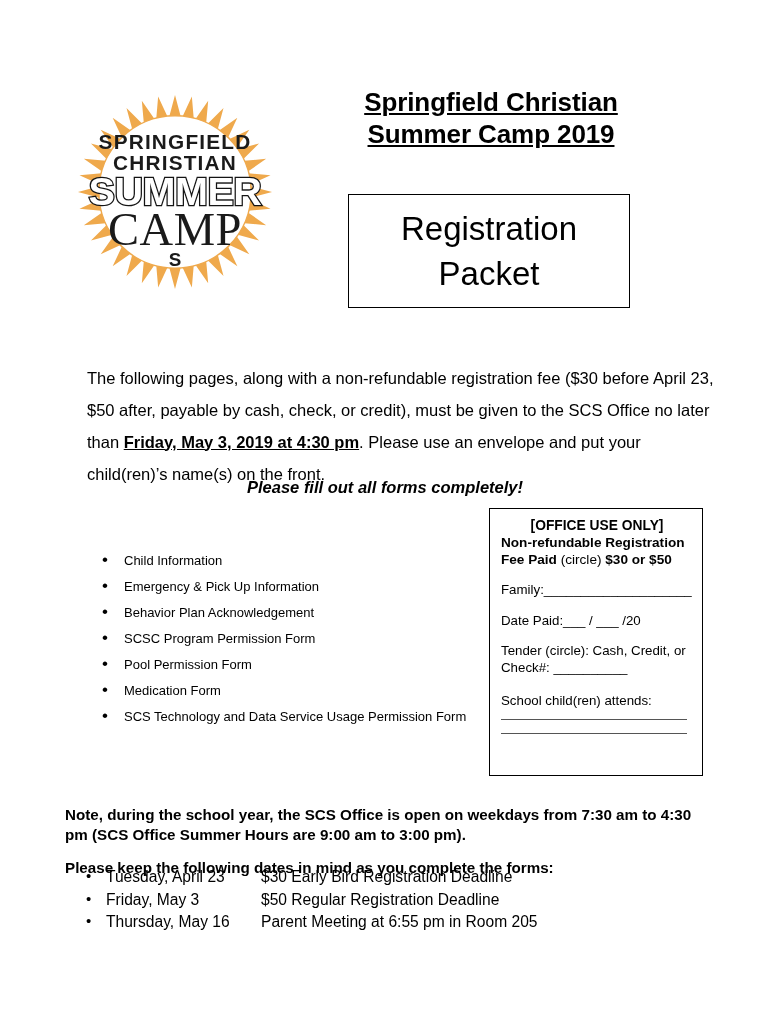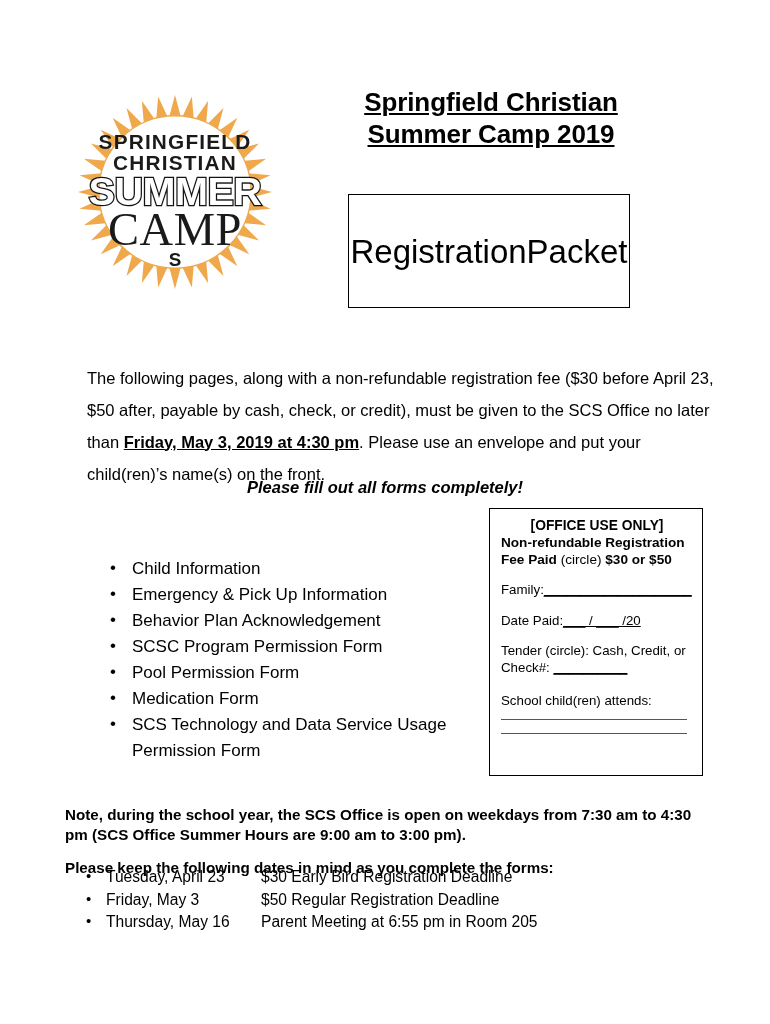--- a/index.html
+++ b/index.html
@@ -77,7 +77,7 @@
     border: 1.6px solid #000000;
     box-sizing: border-box;
     display: flex;
-    flex-direction: row;
+    flex-direction: column;
     align-items: center;
     justify-content: center;
   }

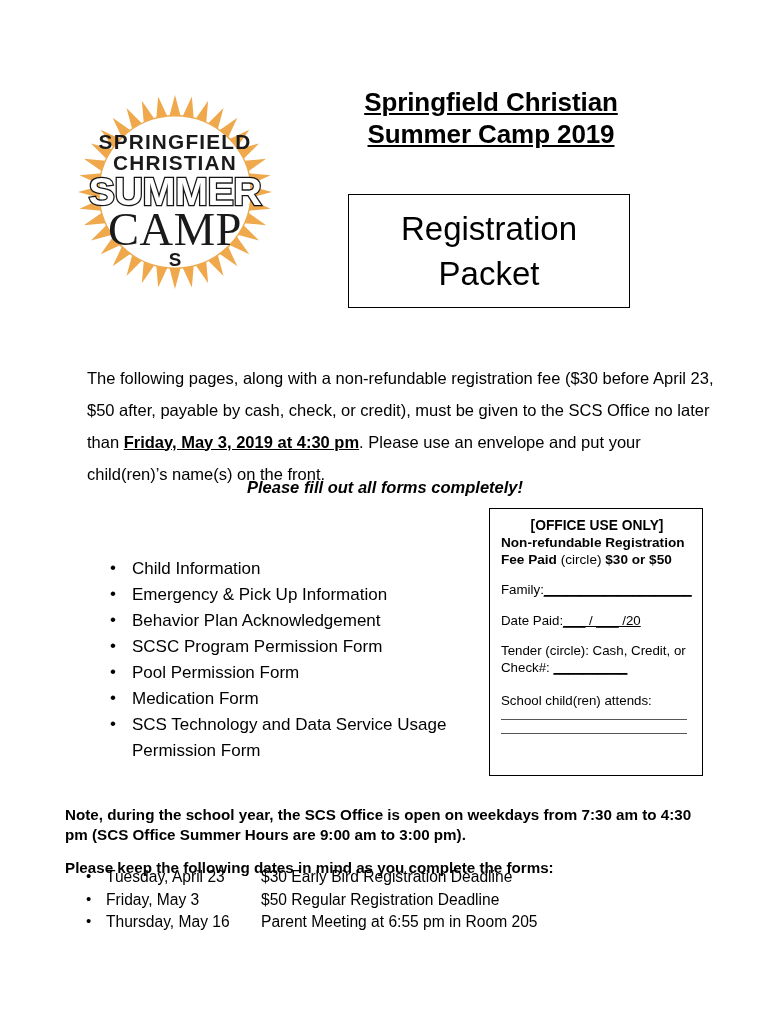--- a/index.html
+++ b/index.html
@@ -122,10 +122,10 @@
     left: 88px;
     top: 540px;
     width: 400px;
-    margin: 16px;
+    margin: 8px;
     padding: 0;
     list-style: none;
-    font-size: 17px;
+    font-size: 13px;
     line-height: 25.5px;
   }
   #forms-list li {

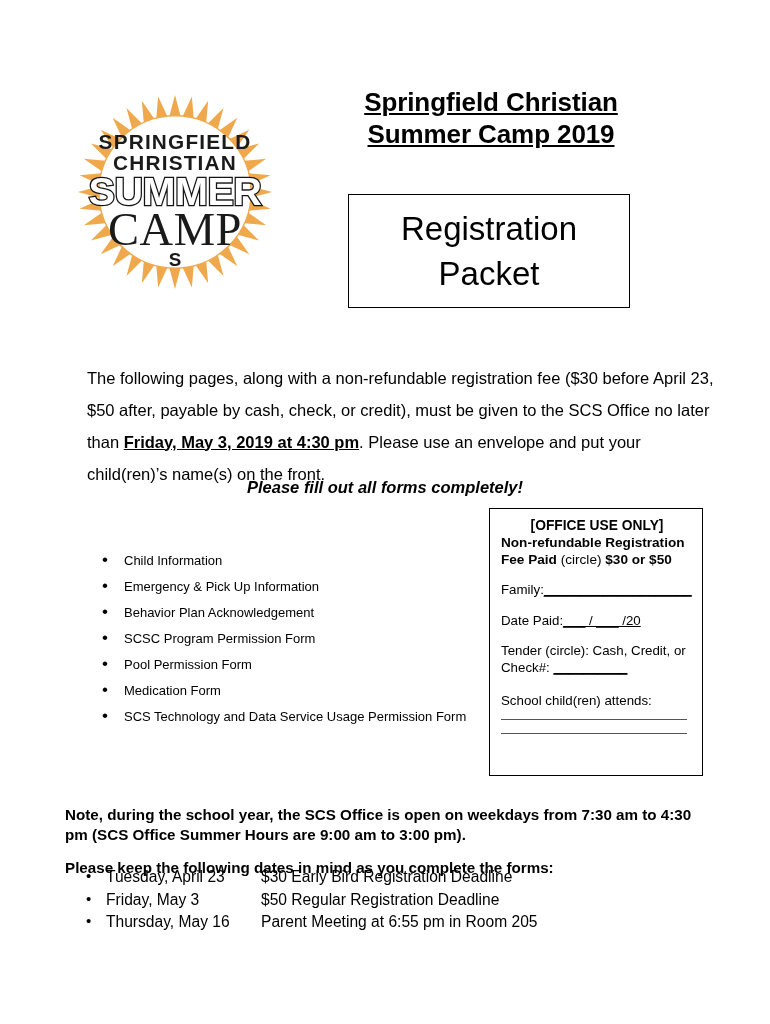--- a/index.html
+++ b/index.html
@@ -169,7 +169,7 @@
 
   .office-row { margin-top: 14px; }
   .office-row.tight { margin-top: 17px; }
-  .blank { text-decoration: underline; letter-spacing: 0px; }
+  .blank { letter-spacing: 0px; }
   .rule {
     border-bottom: 1.1px solid #555555;
     height: 0;

